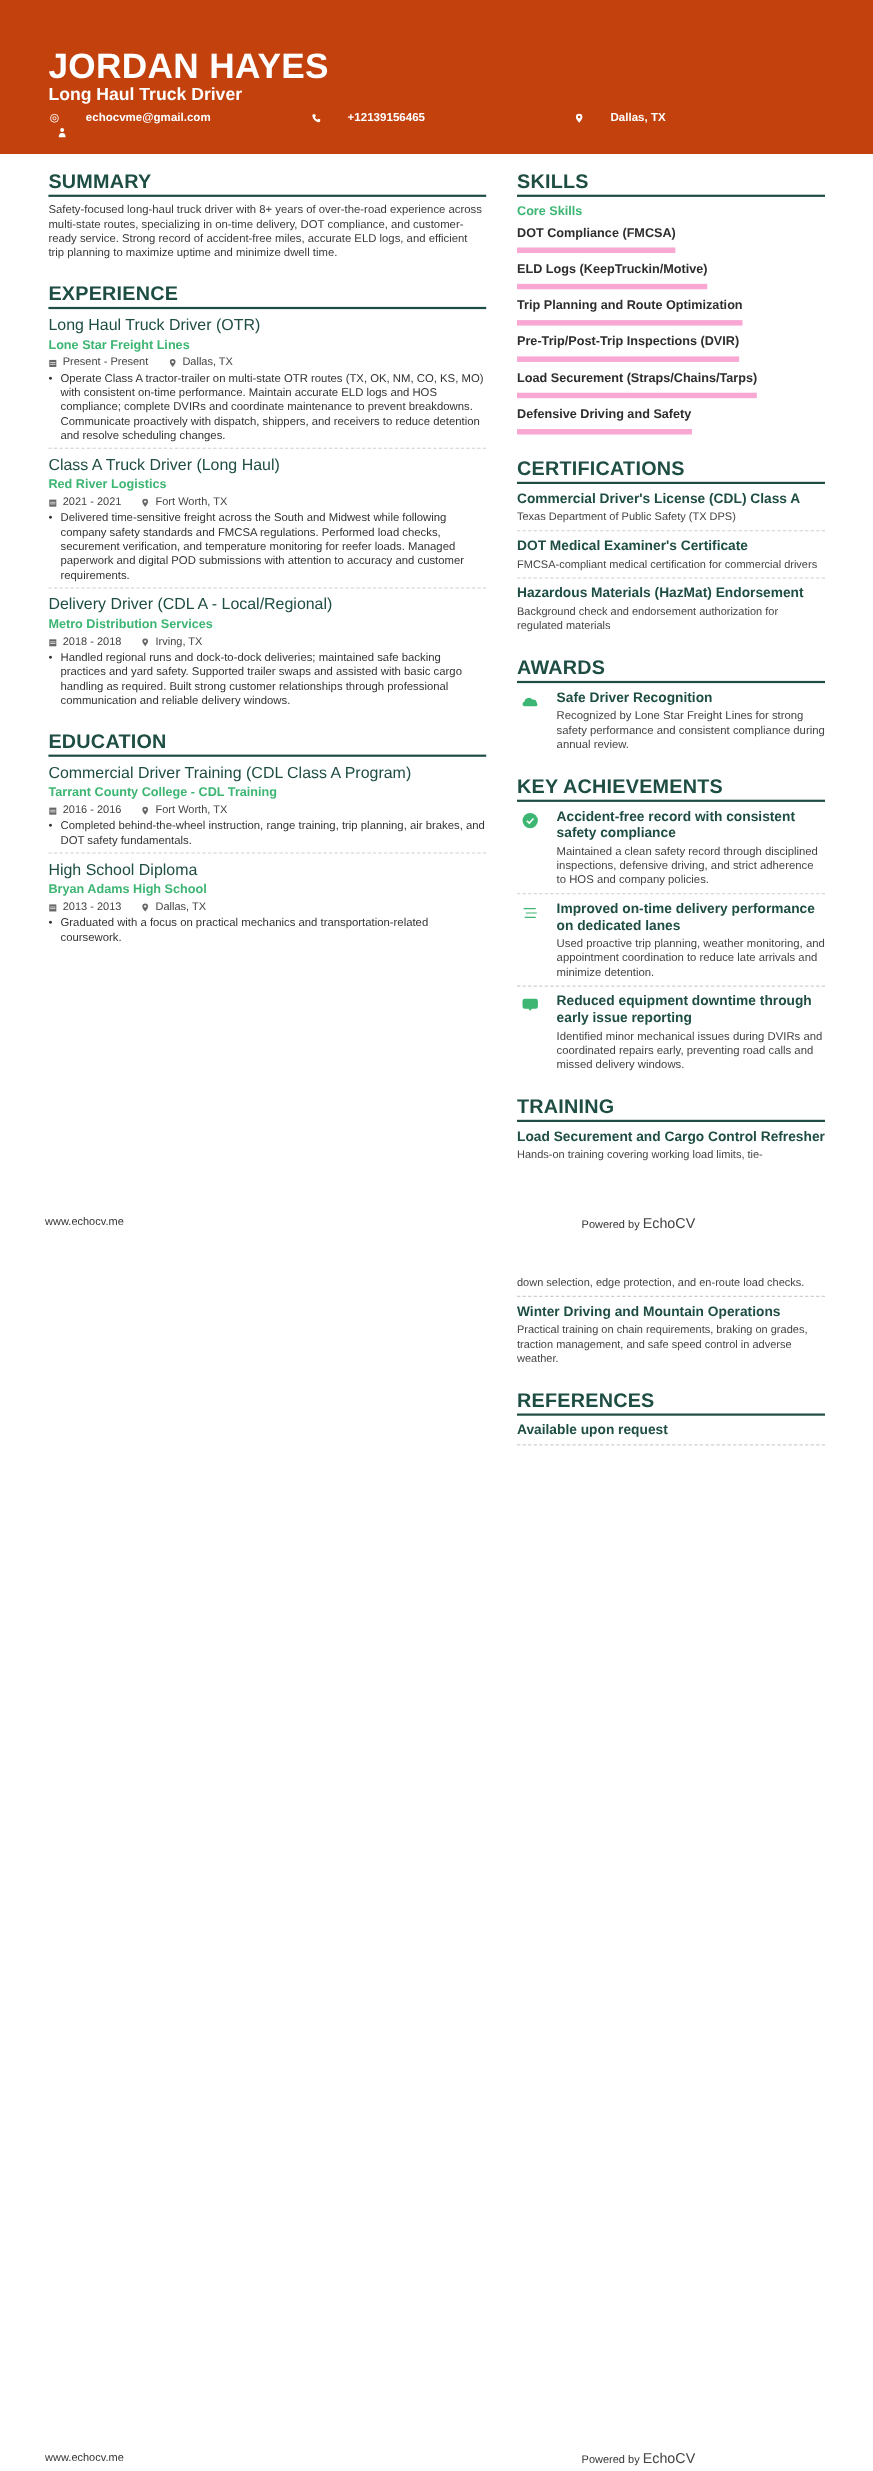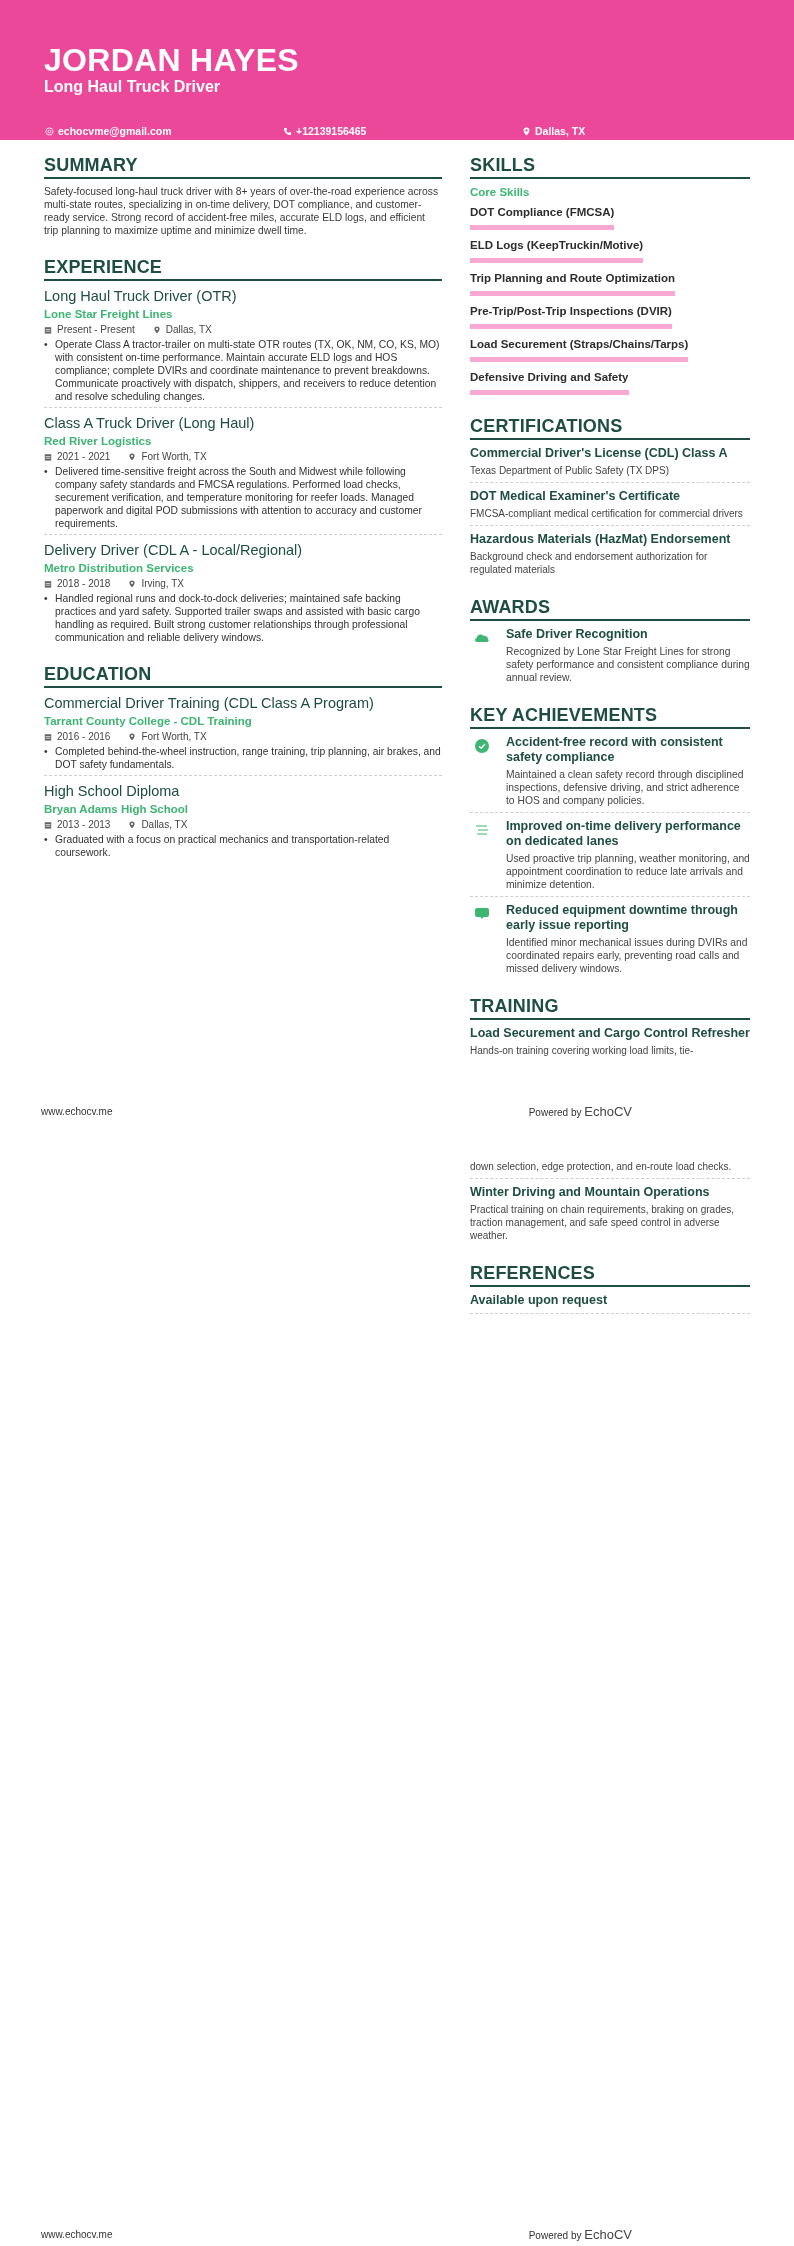--- a/index.html
+++ b/index.html
@@ -4,7 +4,7 @@
 <style>
   * { box-sizing: border-box; margin: 0; padding: 0; }
   body { width: 794px; height: 2246px; background: #ffffff; font-family: "Liberation Sans", "DejaVu Sans", sans-serif; color: #2d2d2d; position: relative; overflow: hidden; }
-  .header { position: absolute; left: 0; top: 0; width: 794px; height: 140px; background: #ec4899; color: #fff; }
+  .header { position: absolute; left: 0; top: 0; width: 794px; height: 140px; background: #c2410c; color: #fff; }
   .name { position: absolute; left: 44px; top: 42px; font-size: 32px; font-weight: bold; letter-spacing: 0.3px; line-height: 36px; }
   .title { position: absolute; left: 44px; top: 77px; font-size: 16px; font-weight: bold; line-height: 20px; }
   .contact { position: absolute; font-size: 10.5px; font-weight: bold; display: flex; align-items: center; gap: 4px; line-height: 14px; margin-top: 24px; }

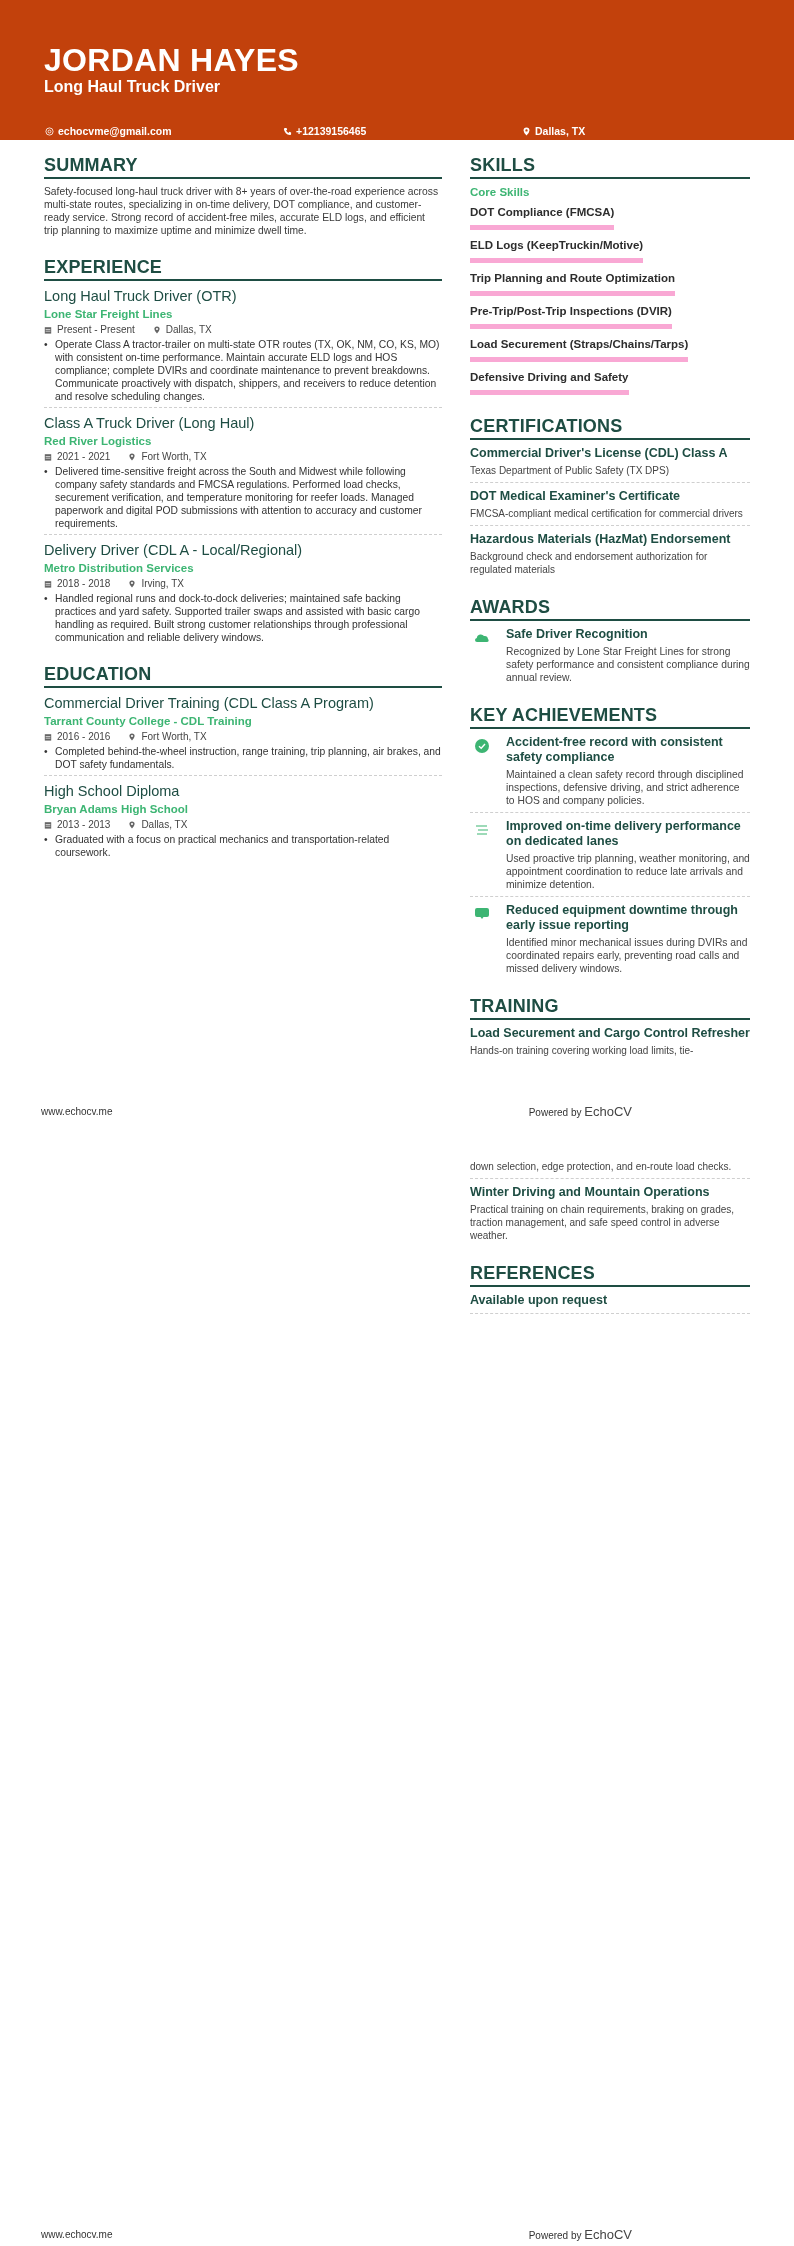--- a/index.html
+++ b/index.html
@@ -7,7 +7,7 @@
   .header { position: absolute; left: 0; top: 0; width: 794px; height: 140px; background: #c2410c; color: #fff; }
   .name { position: absolute; left: 44px; top: 42px; font-size: 32px; font-weight: bold; letter-spacing: 0.3px; line-height: 36px; }
   .title { position: absolute; left: 44px; top: 77px; font-size: 16px; font-weight: bold; line-height: 20px; }
-  .contact { position: absolute; font-size: 10.5px; font-weight: bold; display: flex; align-items: center; gap: 4px; line-height: 14px; margin-top: 24px; }
+  .contact { position: absolute; font-size: 10.5px; font-weight: bold; display: flex; align-items: center; gap: 24px; line-height: 14px; }
   .contact svg { width: 9px; height: 9px; fill: #fff; }
 
   .col-left { position: absolute; left: 44px; top: 155px; width: 398px; }

